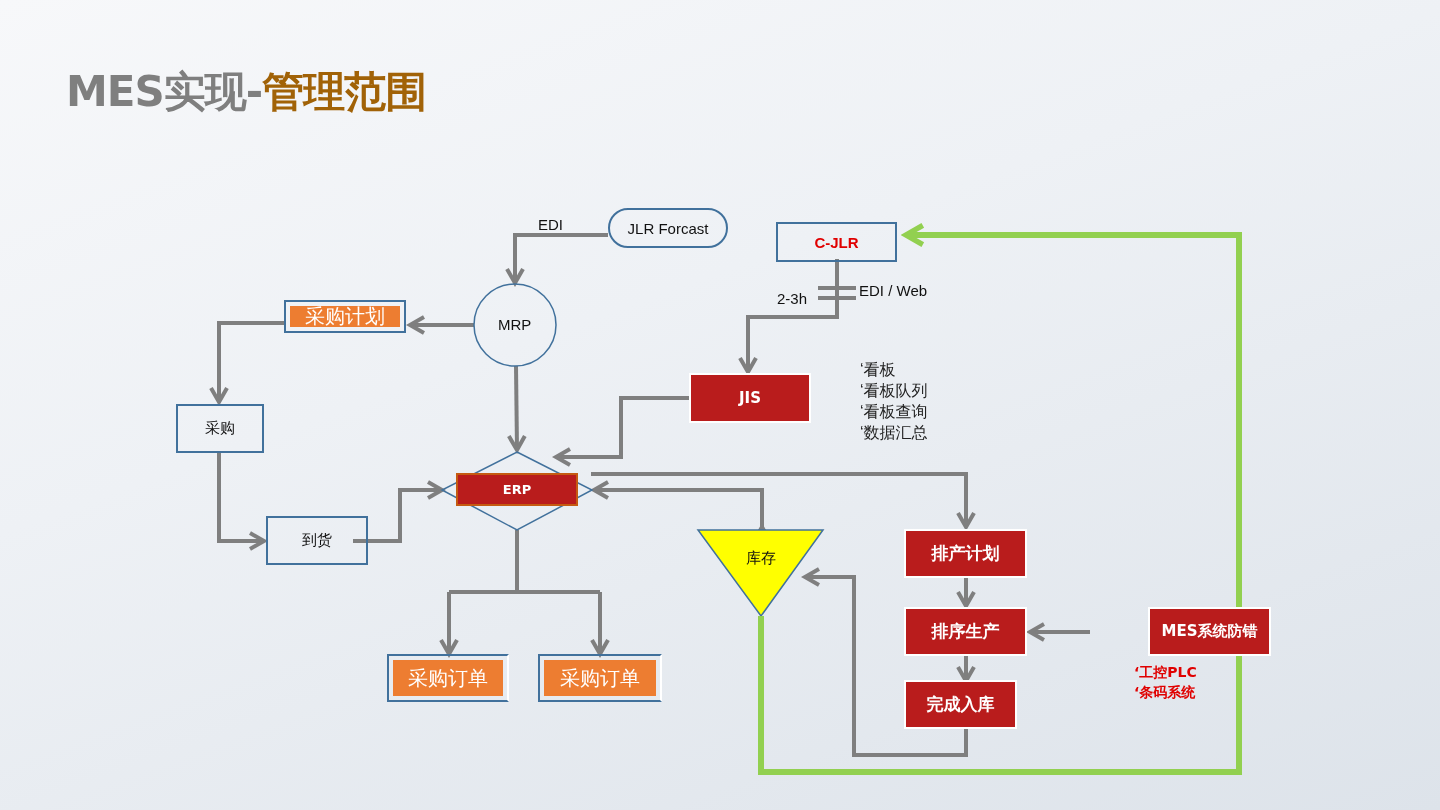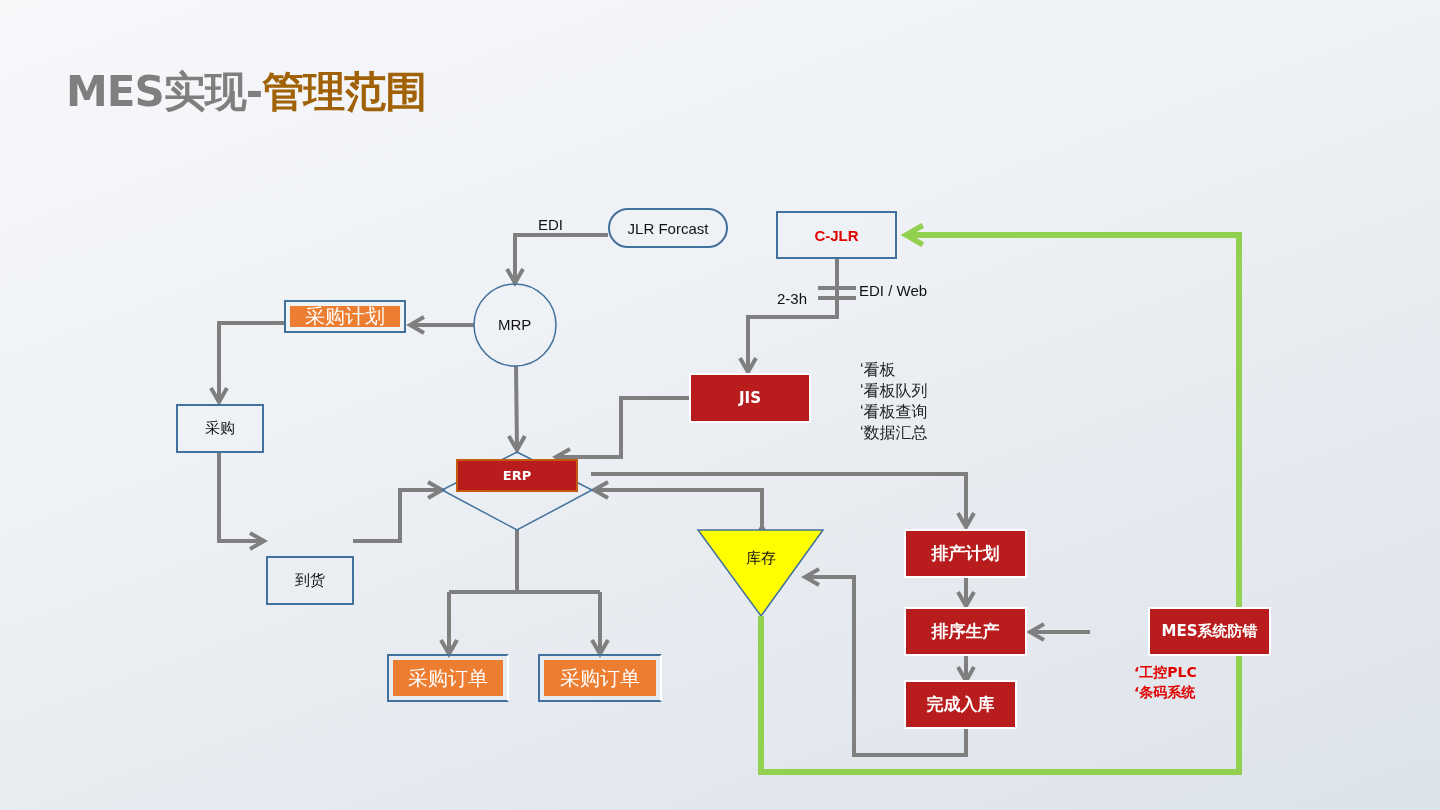--- a/index.html
+++ b/index.html
@@ -103,7 +103,7 @@
 <div class="box outline" style="left:608px;top:208px;width:120px;height:40px;border-radius:24px;">
   <span>JLR Forcast</span>
 </div>
-<div class="box outline" style="left:776px;top:211px;width:121px;height:48px;">
+<div class="box outline" style="left:776px;top:222px;width:121px;height:40px;">
   <span class="cjlr">C-JLR</span>
 </div>
 <div class="shape-label" style="left:498px;top:316px;">MRP</div>

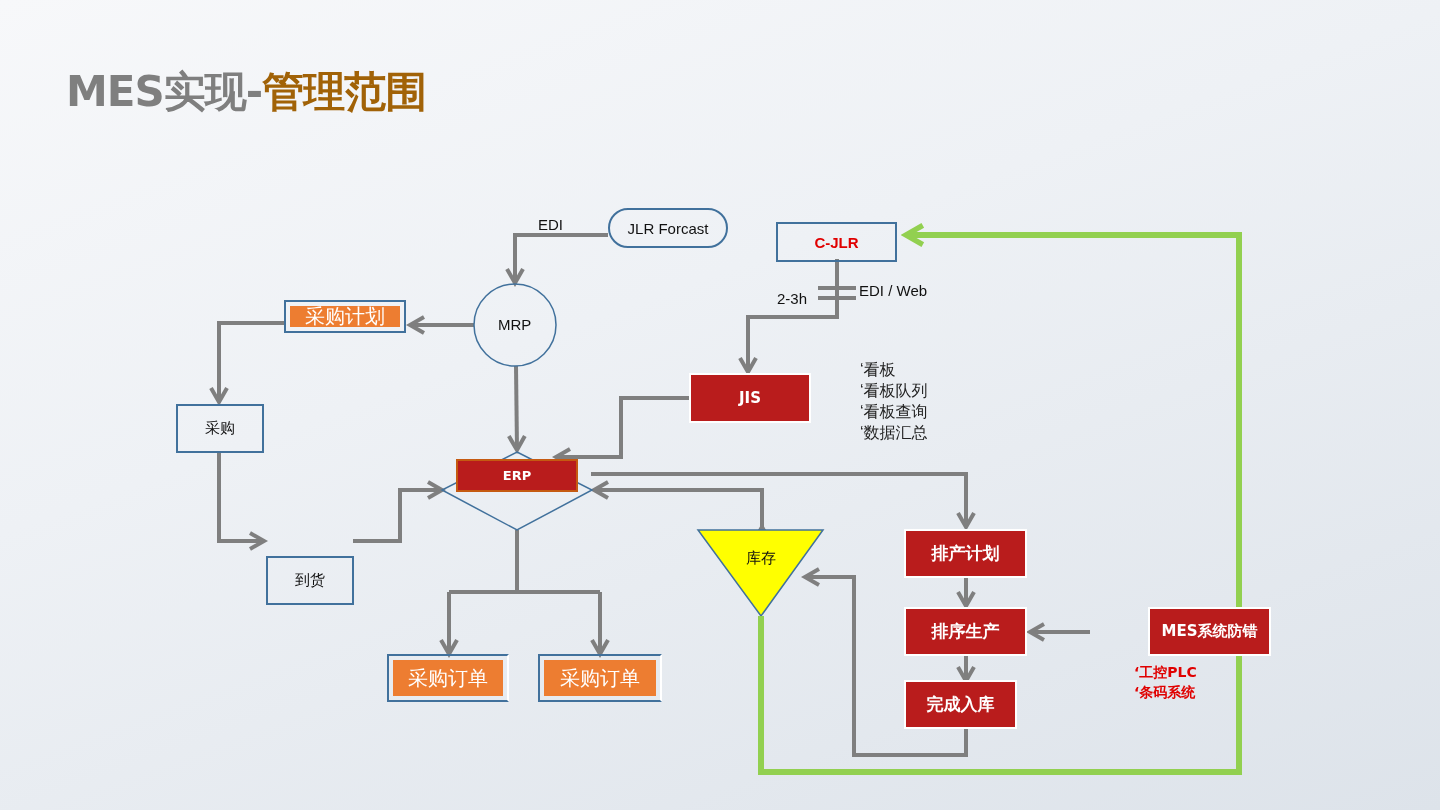--- a/index.html
+++ b/index.html
@@ -123,7 +123,7 @@
   <span>JIS</span>
 </div>
 
-<div class="box orange" style="left:456px;top:459px;width:122px;height:33px;font-size:13px;border:2px solid #c55a11;">
+<div class="box orange" style="left:456px;top:473px;width:122px;height:33px;font-size:13px;border:2px solid #c55a11;">
   <span>ERP</span>
 </div>
 

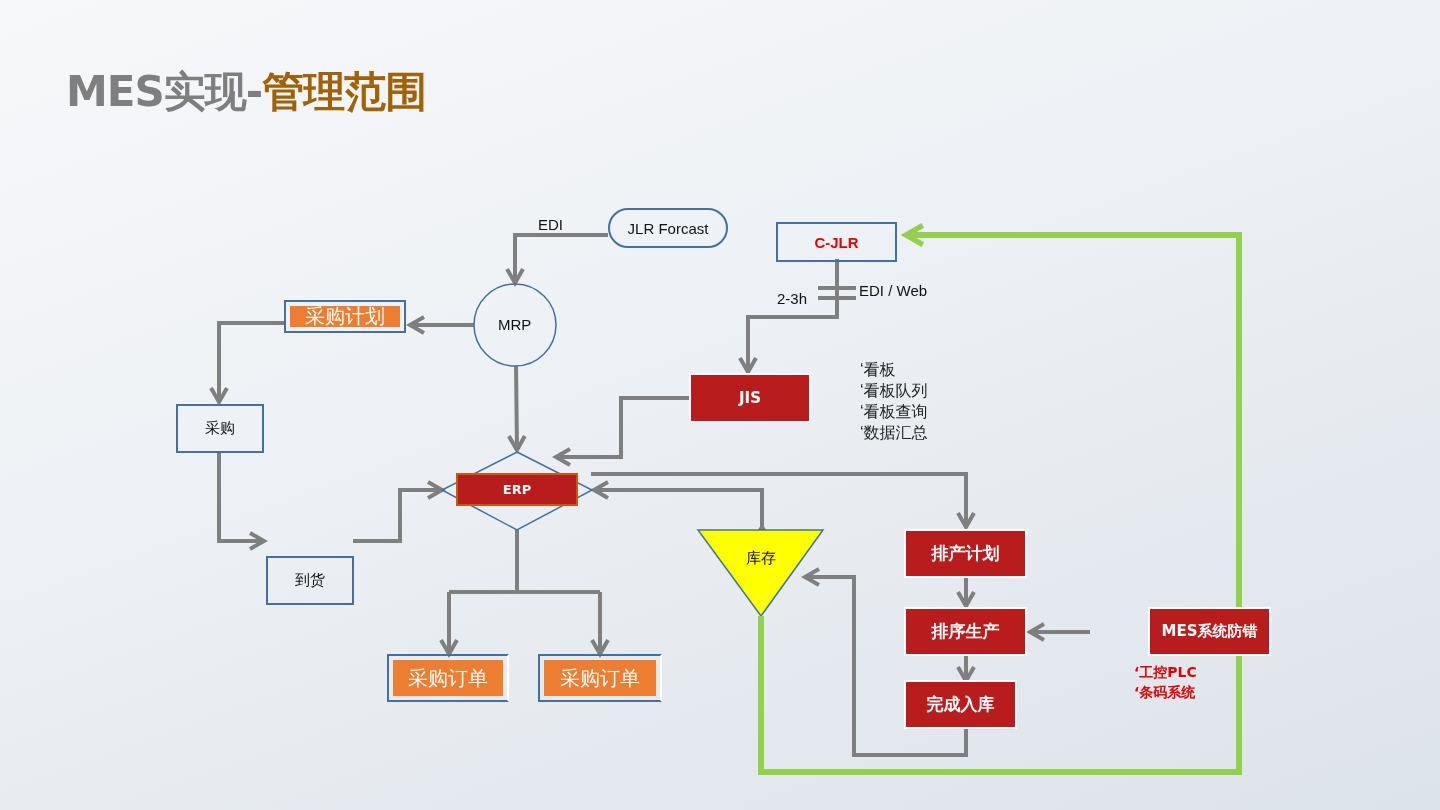--- a/index.html
+++ b/index.html
@@ -115,7 +115,7 @@
 <div class="box outline" style="left:176px;top:404px;width:88px;height:49px;">
   <span>采购</span>
 </div>
-<div class="box outline" style="left:266px;top:516px;width:88px;height:49px;margin-top:40px;">
+<div class="box outline" style="left:266px;top:516px;width:102px;height:49px;">
   <span>到货</span>
 </div>
 

